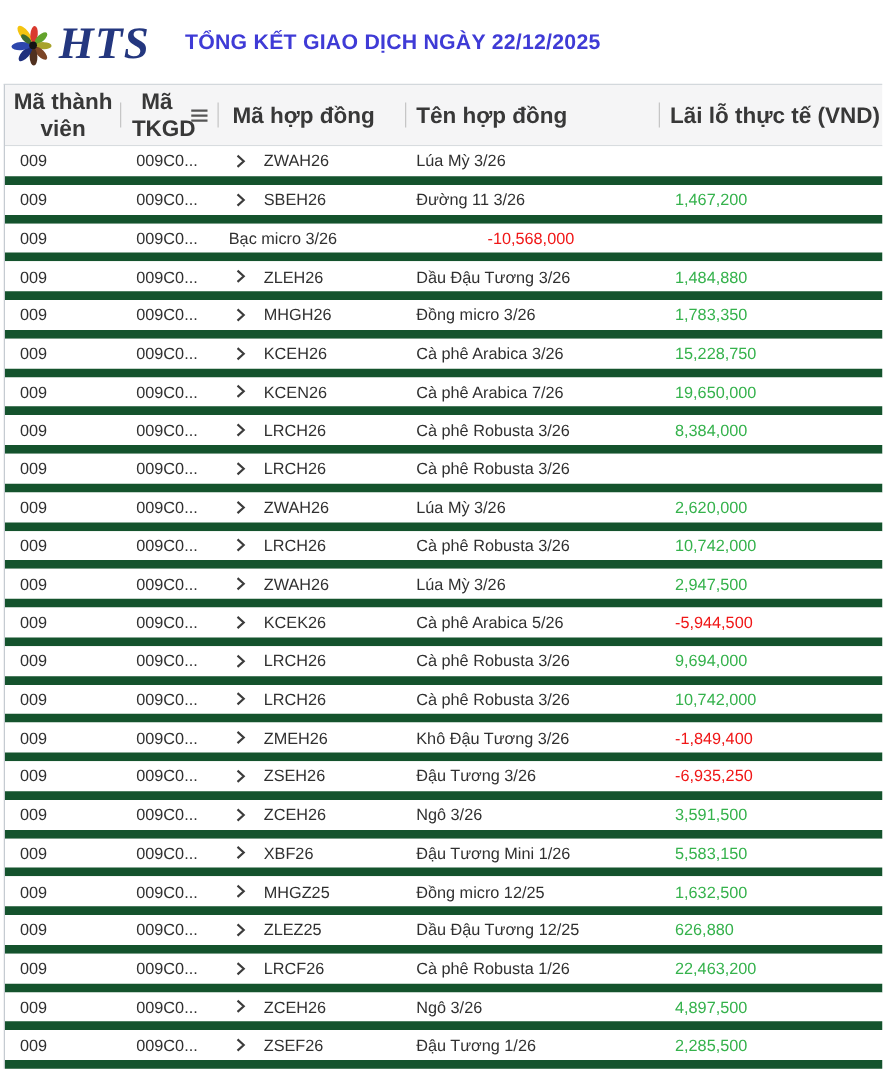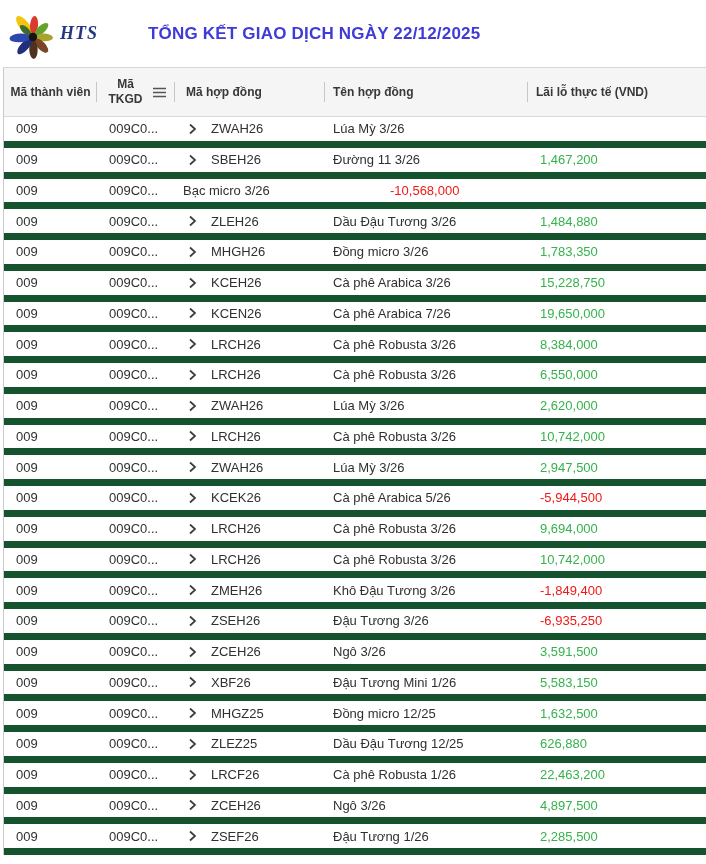--- a/index.html
+++ b/index.html
@@ -19,7 +19,7 @@
   .logo{ display:flex; align-items:center; width:112px; }
   .logo-text{
     font-family:"Liberation Serif","DejaVu Serif",serif;
-    font-style:italic; font-weight:bold; font-size:18px;
+    font-style:italic; font-weight:bold; font-size:36px;
     color:var(--navy); margin-left:2px; letter-spacing:1px;
   }
   .page-title{

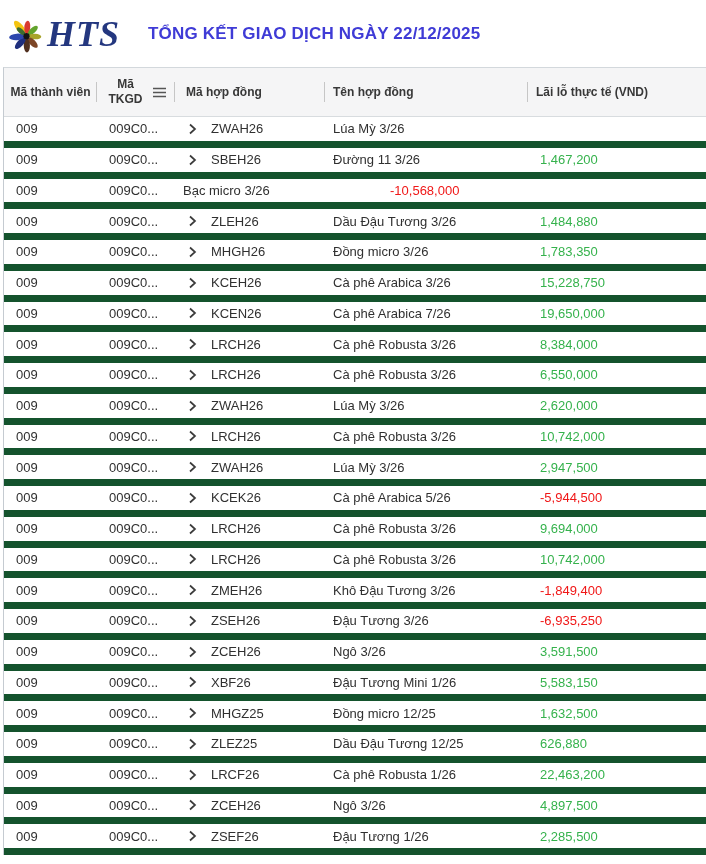--- a/index.html
+++ b/index.html
@@ -37,7 +37,7 @@
   .grid-header{
     display:flex; height:49px; background:#f5f5f6;
     border-bottom:1px solid #d8dcdf;
-    font-weight:bold; font-size:12px; color:#383838;
+    font-weight:bold; font-size:18px; color:#383838;
     align-items:center;
   }
   .hc{ position:relative; height:100%; display:flex; align-items:center; }

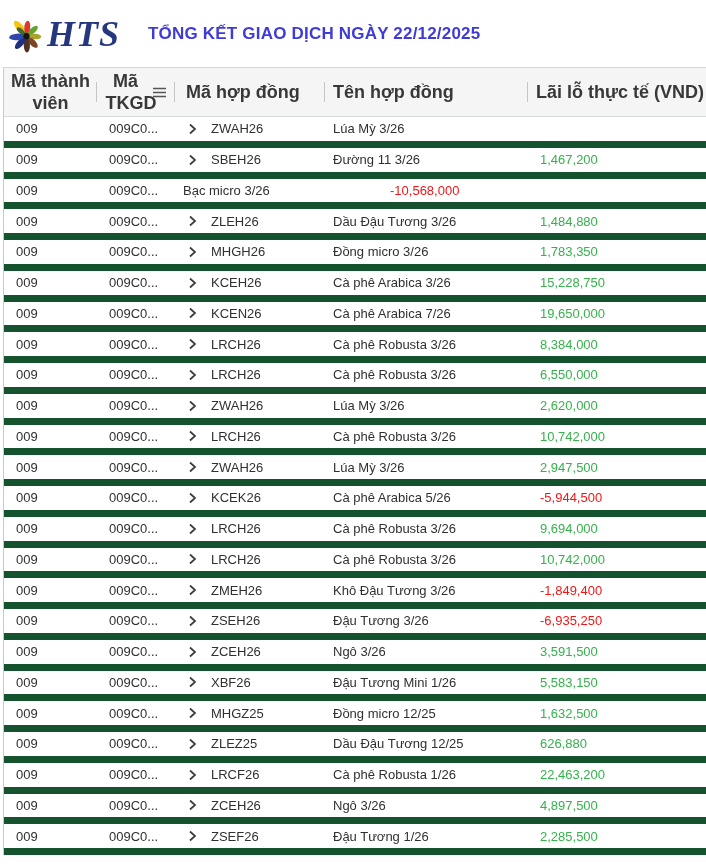--- a/index.html
+++ b/index.html
@@ -259,7 +259,6 @@
       <span class="code">LRCH26</span>
     </div>
     <div class="cell c4">Cà phê Robusta 3/26</div>
-    <div class="cell c5 pnl profit">6,550,000</div>
   </div>
 
   <div class="row">

